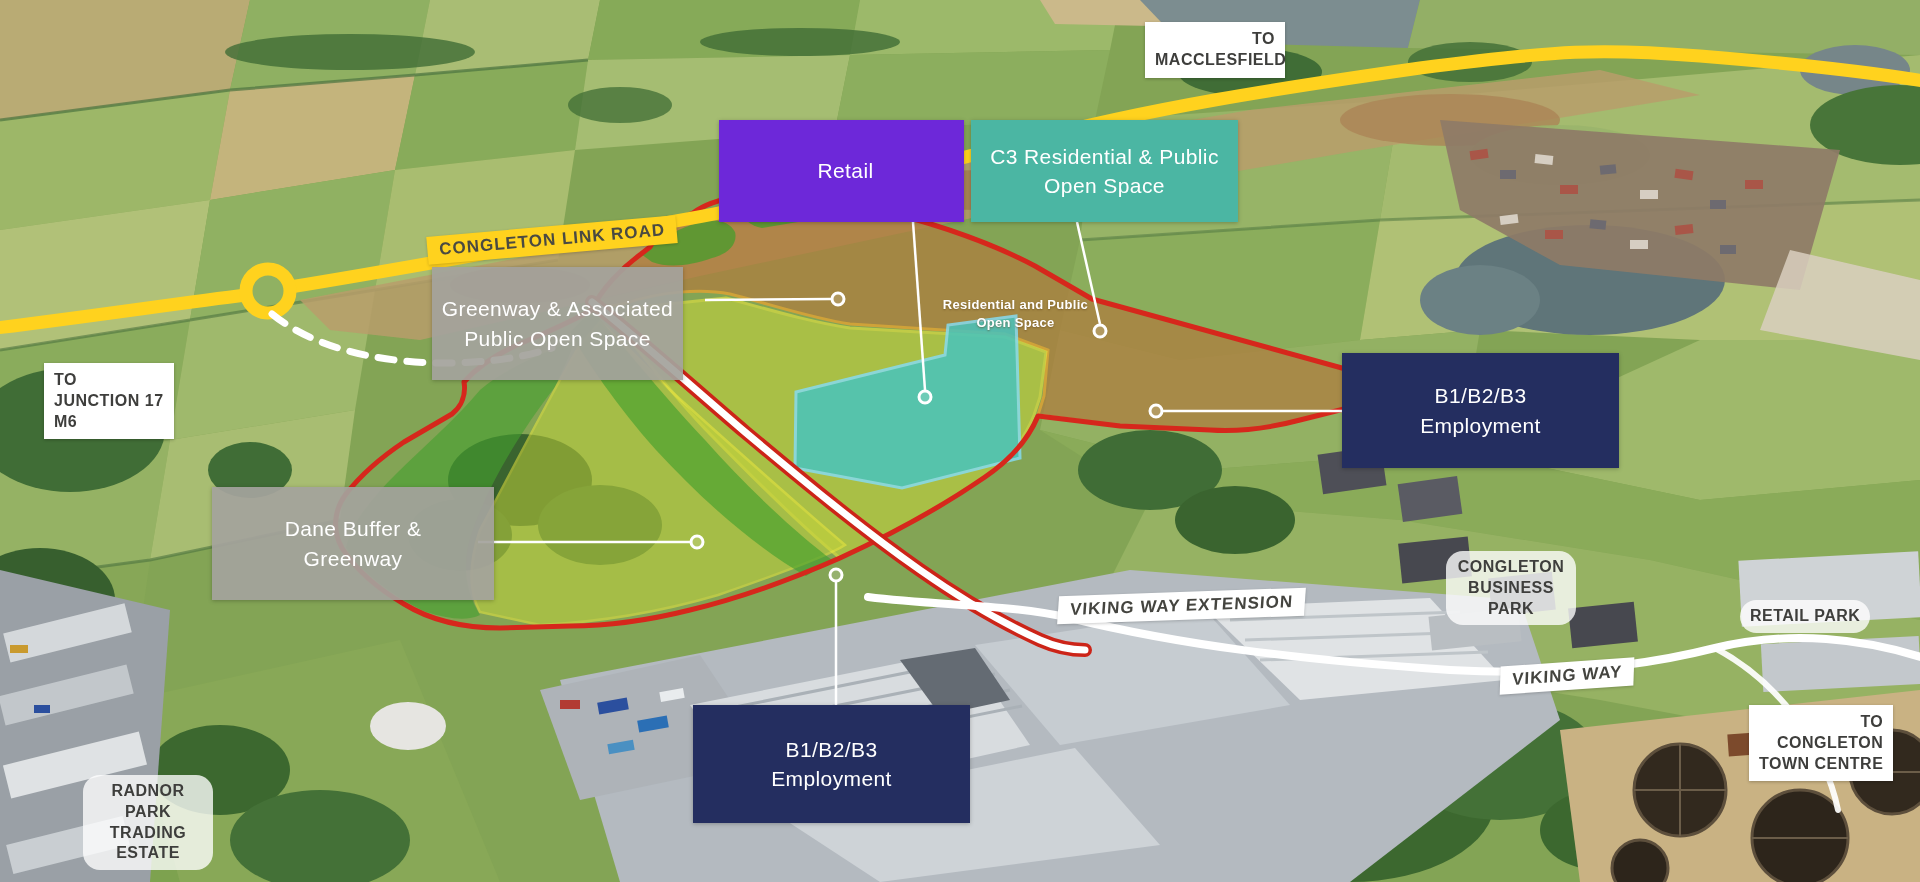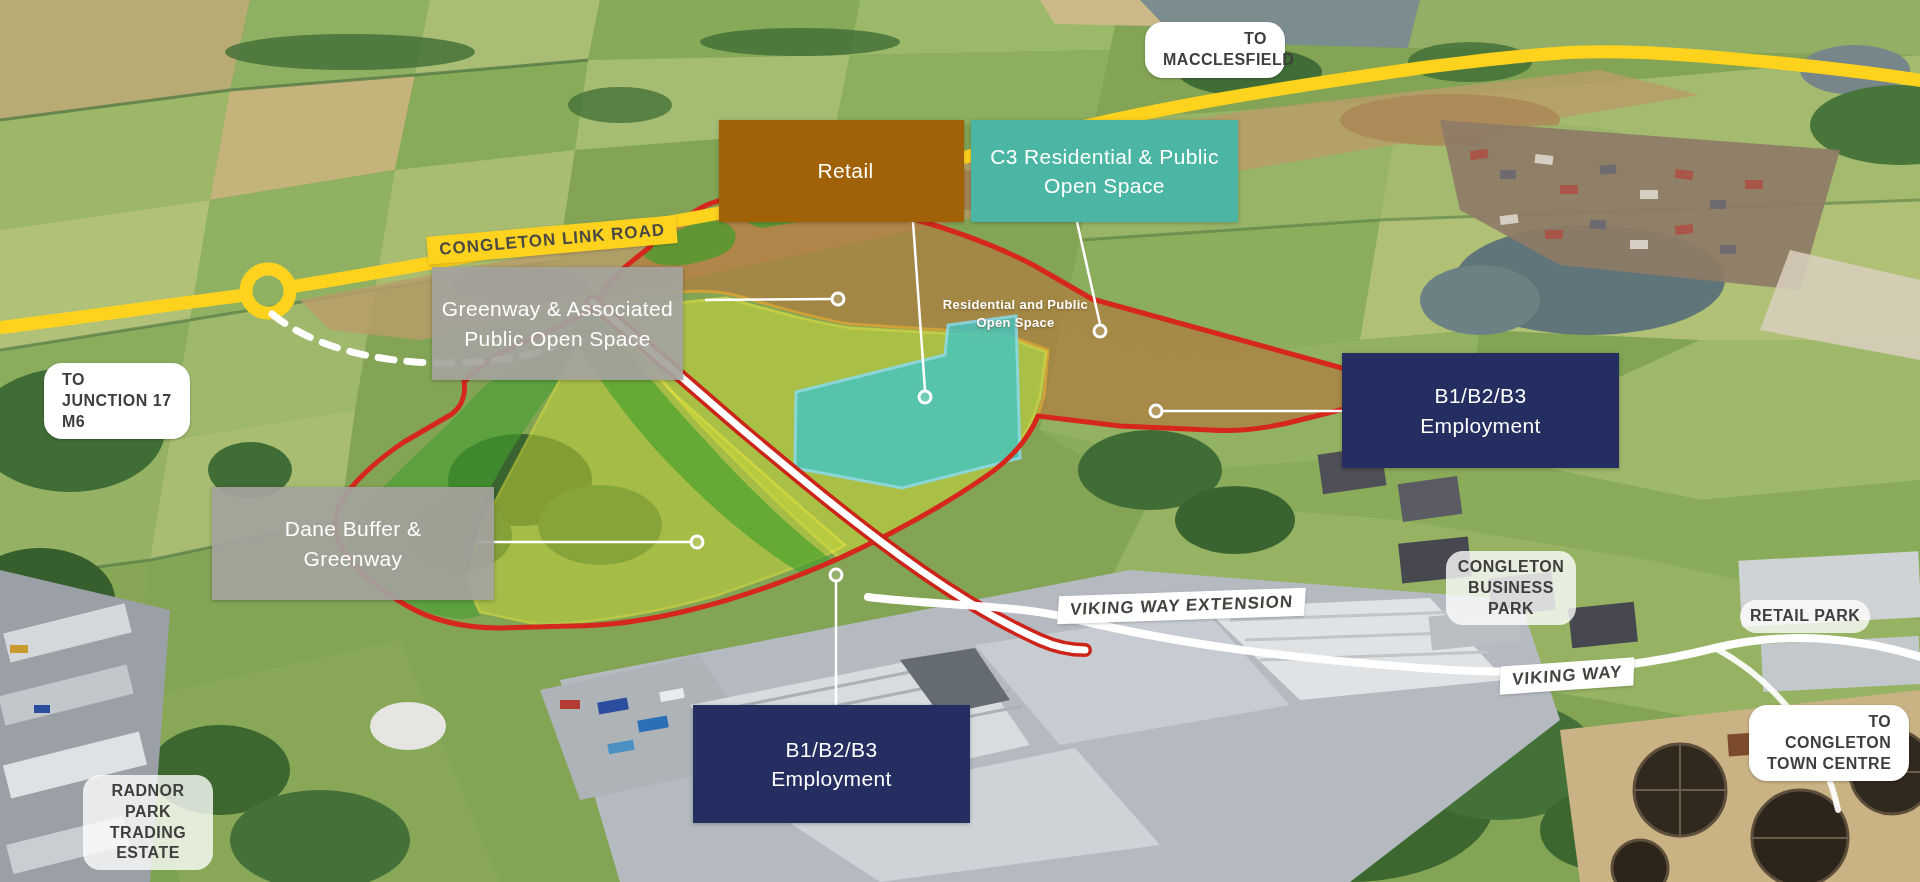--- a/index.html
+++ b/index.html
@@ -11,7 +11,7 @@
     color:#fff;font-size:21px;line-height:1.4;letter-spacing:.4px;font-weight:400;
     box-shadow:0 1px 4px rgba(0,0,0,.25);}
   .dir-label{background:#fff;color:#3e3e3c;font-weight:bold;font-size:16px;line-height:1.3;
-    padding:7px 18px;letter-spacing:.5px;box-shadow:0 1px 3px rgba(0,0,0,.25);border-radius:18px;}
+    padding:7px 10px;letter-spacing:.5px;box-shadow:0 1px 3px rgba(0,0,0,.25);}
   .dir-label div{white-space:nowrap;}
   .place-label{background:rgba(255,255,255,.78);color:#3e3e3c;font-weight:bold;font-size:16px;
     line-height:1.3;padding:6px 10px;text-align:center;letter-spacing:.5px;border-radius:17px;}

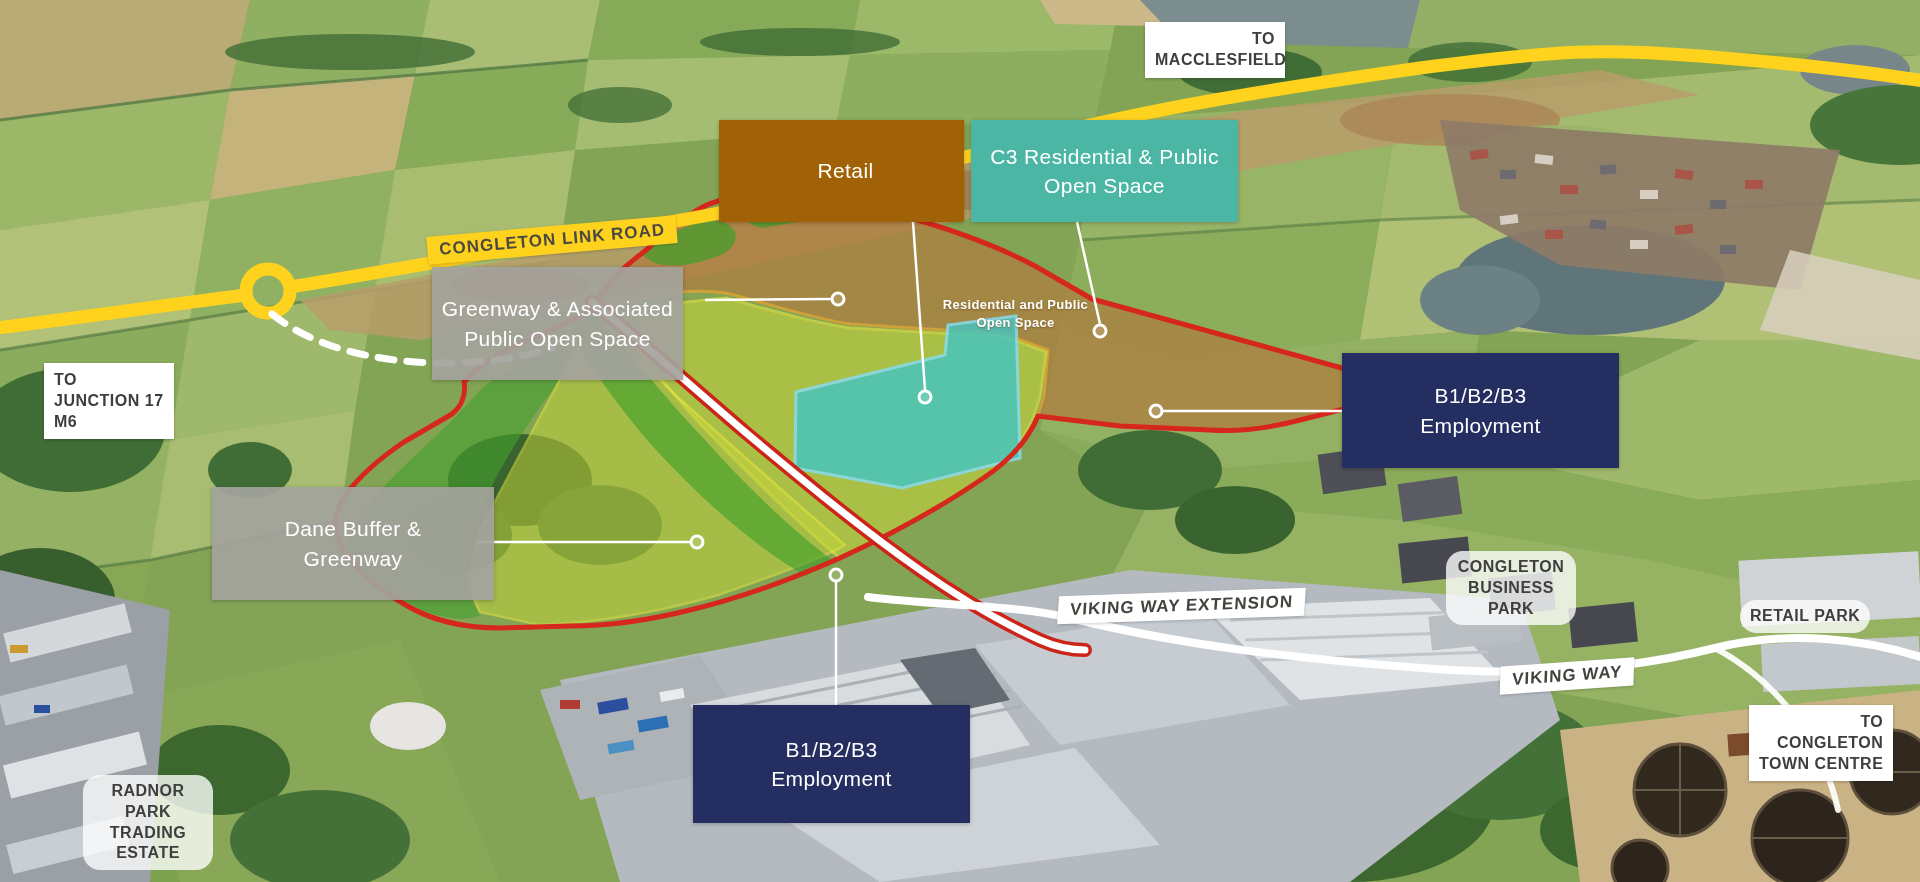--- a/index.html
+++ b/index.html
@@ -233,7 +233,7 @@
   </g>
 </svg>
 
-<div class="lbl zone-box" style="left: 719px; top: 120px; width: 245px; height: 102px; background-color: #a16207; padding-left: 8px;">
+<div class="lbl zone-box" style="left: 719px; top: 120px; width: 245px; height: 102px; background-color: #6d28d9; padding-left: 8px;">
   <span>Retail</span>
 </div>
 

